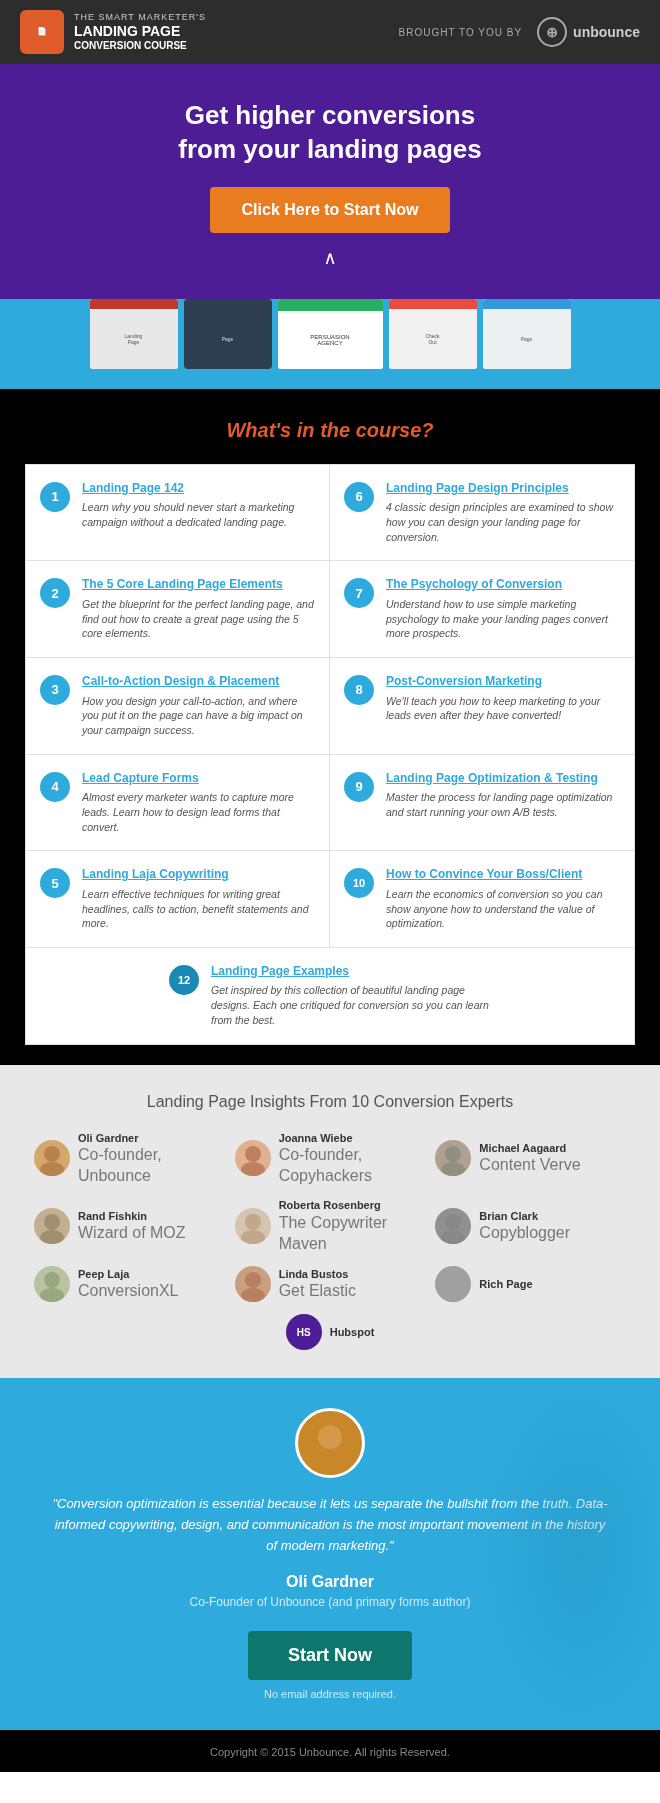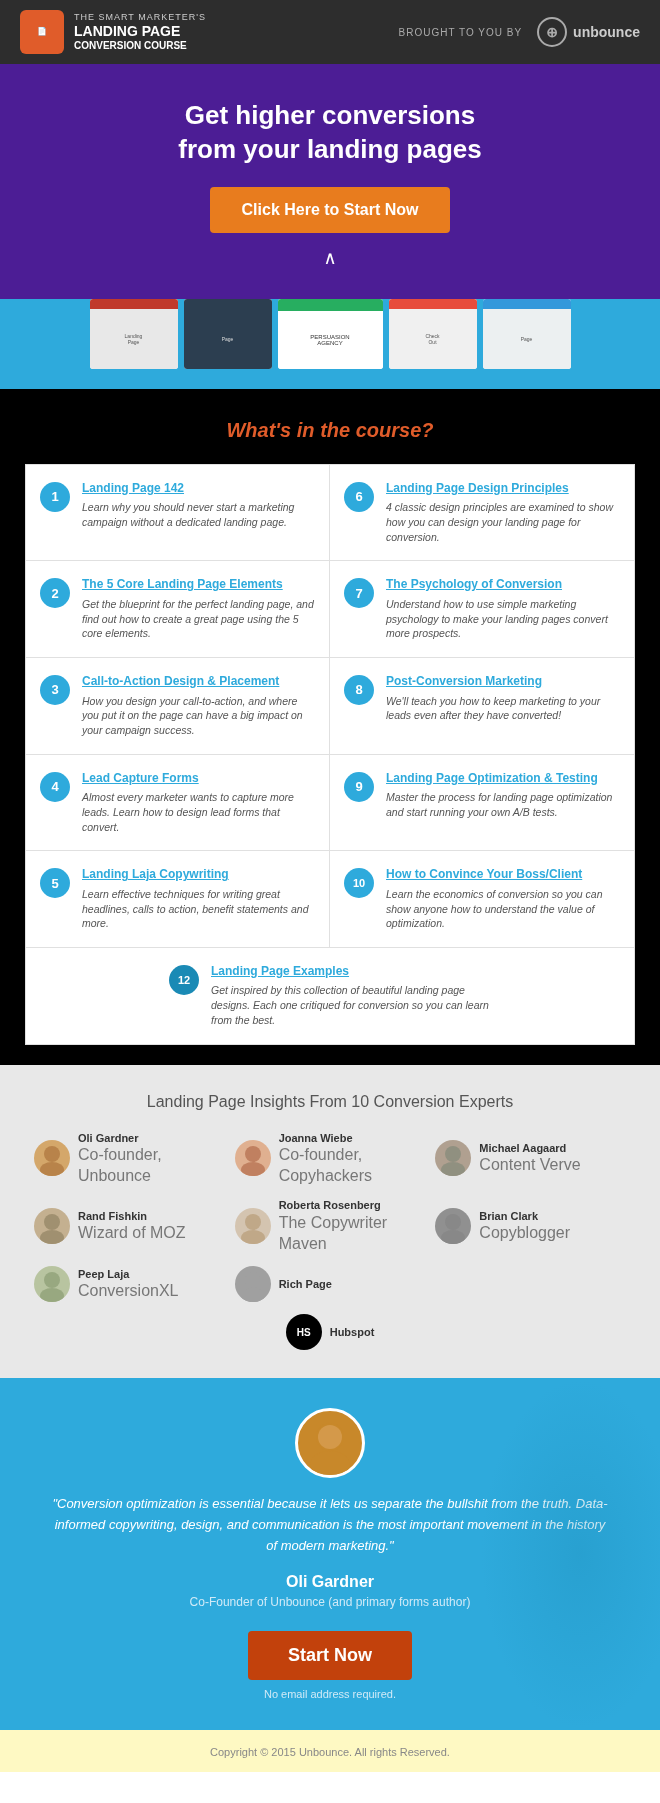--- a/index.html
+++ b/index.html
@@ -421,6 +421,18 @@
       </div>
     </div>
 
+    <div class="expert-item">
+      <div class="expert-avatar avatar-linda">
+        <svg width="36" height="36" viewBox="0 0 36 36">
+            <circle cx="18" cy="14" r="8" fill="#b88060"></circle>
+            <ellipse cx="18" cy="30" rx="12" ry="8" fill="#b88060"></ellipse>
+          </svg>
+      </div>
+      <div class="expert-info">
+        <div class="expert-name">Linda Bustos</div>
+        <div class="expert-role">Get Elastic</div>
+      </div>
+    </div>
 
     <div class="expert-item">
       <div class="expert-avatar avatar-rich">

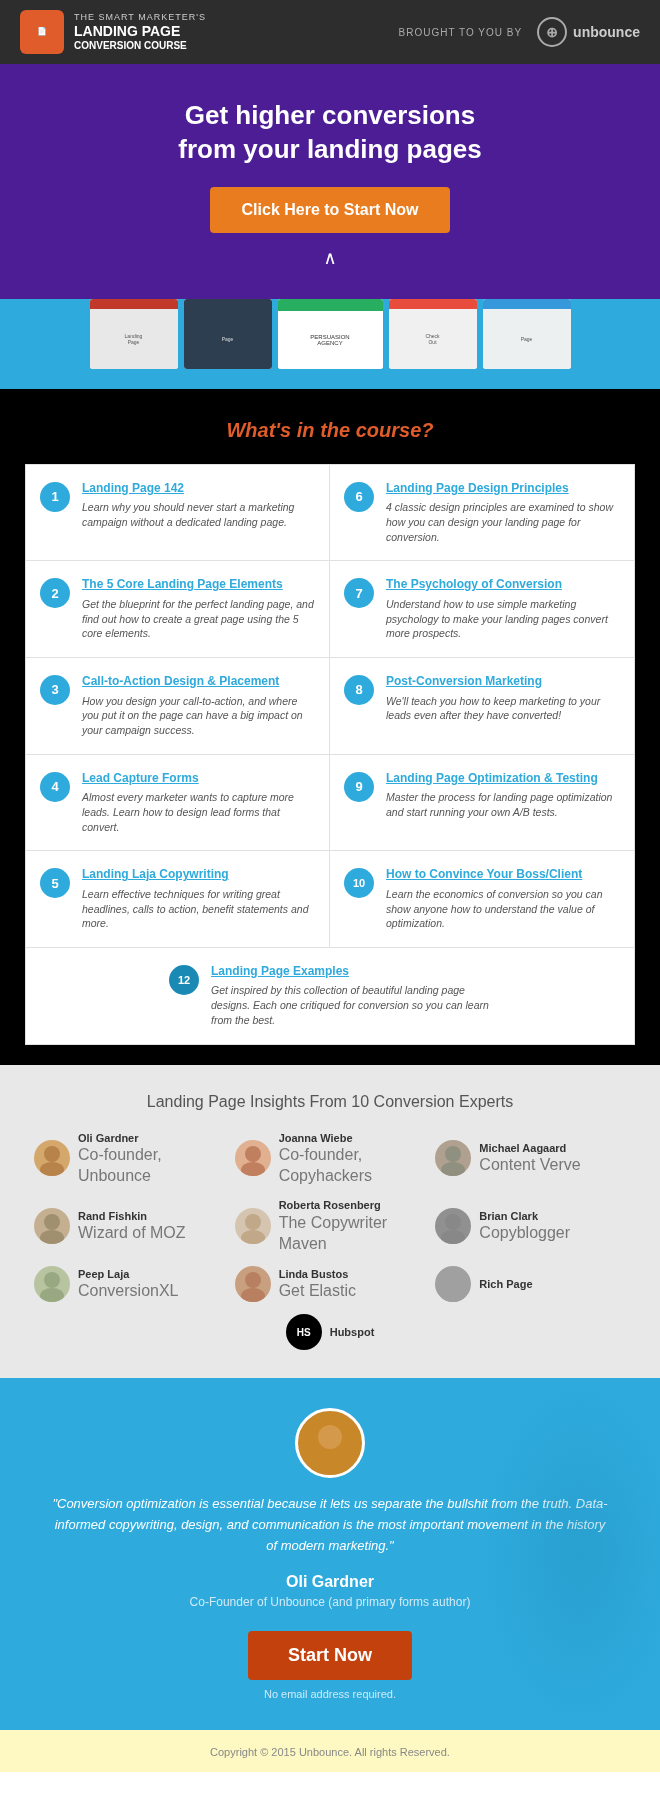--- a/index.html
+++ b/index.html
@@ -449,7 +449,7 @@
 
     <div style="grid-column: 1;"></div>
     <div class="expert-item expert-hubspot">
-      <div class="expert-avatar avatar-hubspot" style="background:#000000;">
+      <div class="expert-avatar avatar-hubspot" style="background:#4c1d95;">
         <span style="color:white; font-size:10px; font-weight:bold;">HS</span>
       </div>
       <div class="expert-info">

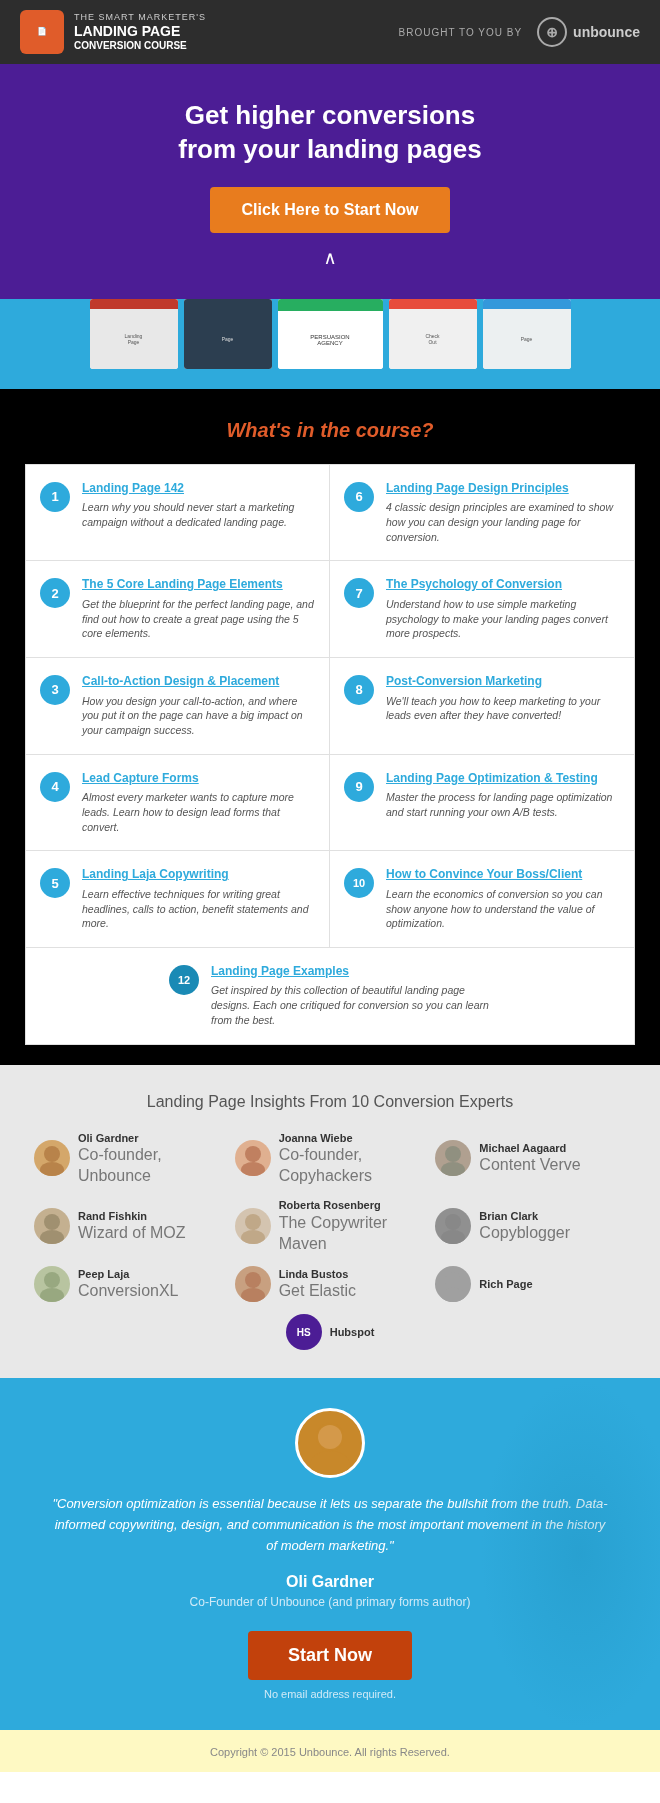--- a/index.html
+++ b/index.html
@@ -147,7 +147,7 @@
     .testimonial-name { color: white; font-size: 16px; font-weight: bold; margin-bottom: 4px; }
     .testimonial-role { color: #d0eaf7; font-size: 12px; margin-bottom: 22px; }
     .start-btn {
-      background: #c2410c;
+      background: #0f766e;
       color: white; font-size: 18px; font-weight: bold;
       border: none; border-radius: 4px;
       padding: 14px 40px; cursor: pointer;

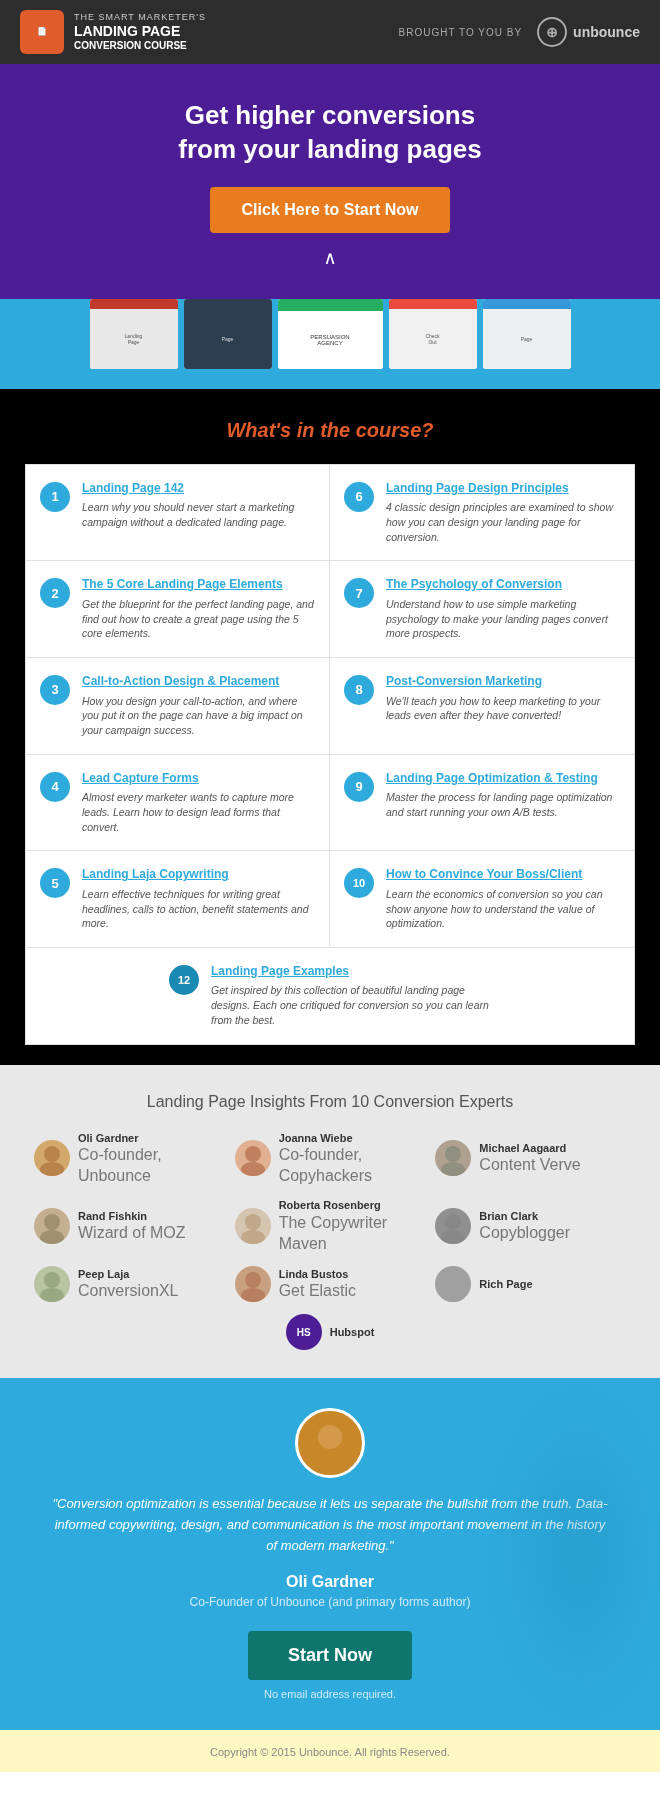--- a/index.html
+++ b/index.html
@@ -156,7 +156,7 @@
     .no-email { color: #d0eaf7; font-size: 11px; }
 
     
-    .footer { background: #fef9c3; text-align: center; padding: 12px; }
+    .footer { background: #000000; text-align: center; padding: 12px; }
     .footer-text { color: #888; font-size: 11px; }
     .avatar-oli { background: #d4a76a; }
     .avatar-rand { background: #c4b090; }

